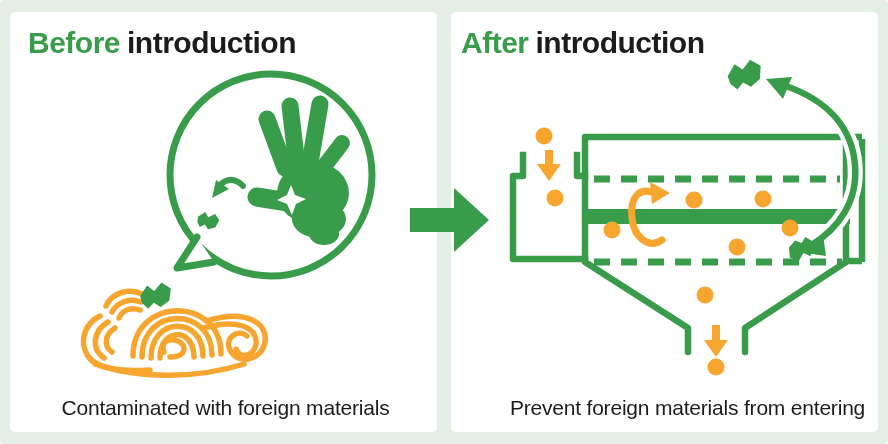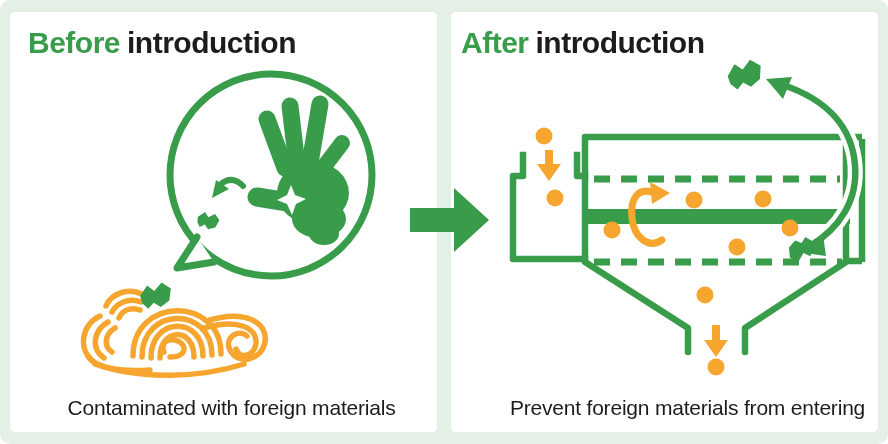--- a/index.html
+++ b/index.html
@@ -9,7 +9,7 @@
   html,body{margin:0;padding:0;background:#fff;}
   .canvas{
     position:relative; width:888px; height:444px; overflow:hidden;
-    background:var(--c-background); border-radius:10px;
+    background:var(--c-background); border-radius:4px;
     font-family:"Liberation Sans", sans-serif;
   }
   .panel{

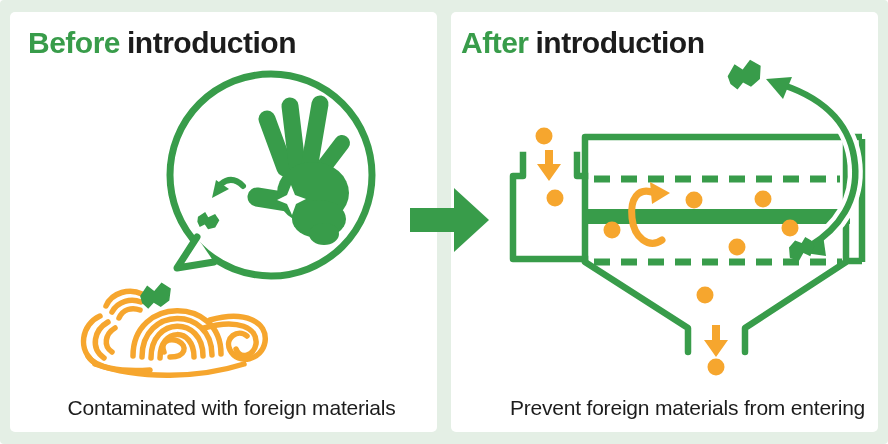--- a/index.html
+++ b/index.html
@@ -29,7 +29,7 @@
     position:absolute; top:396px; width:427px; text-align:center;
     font-size:21px; color:var(--c-text); letter-spacing:-0.2px;
   }
-  .caption.c-left{left:18px;}
+  .caption.c-left{left:12px;}
   .caption.c-right{left:451px;margin-left:23px;}
   svg.overlay{position:absolute; left:0; top:0;}
   

